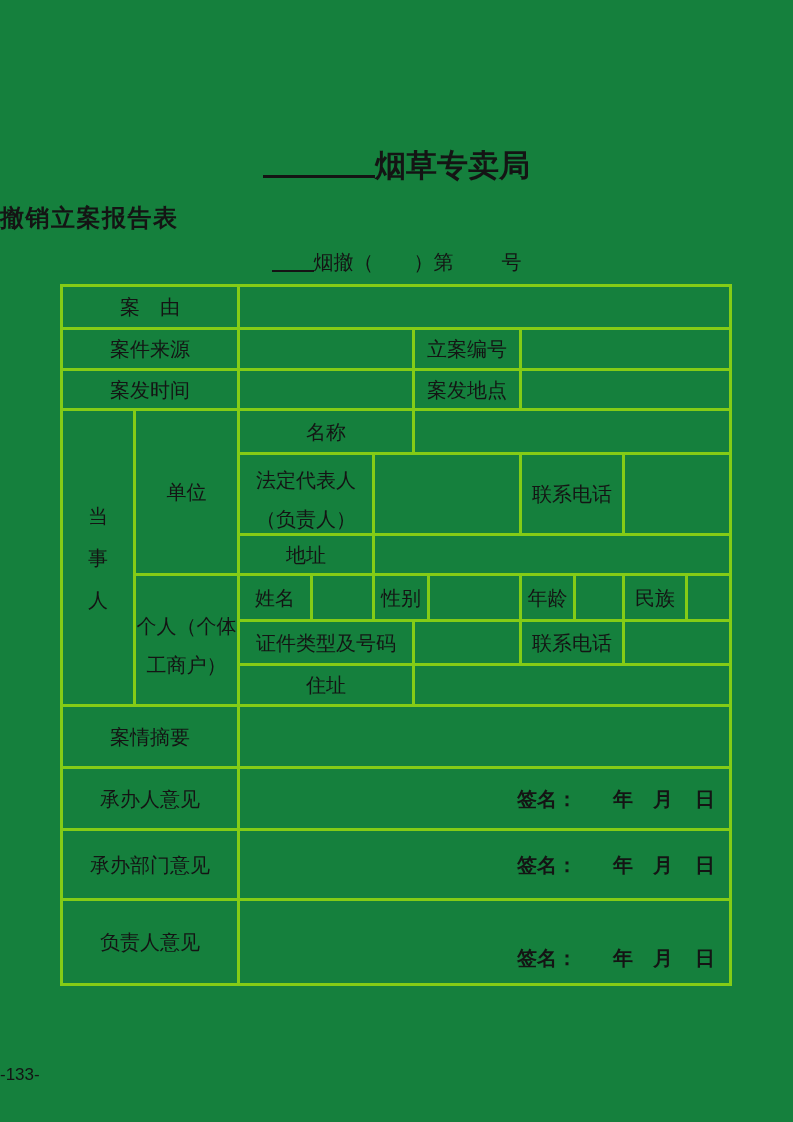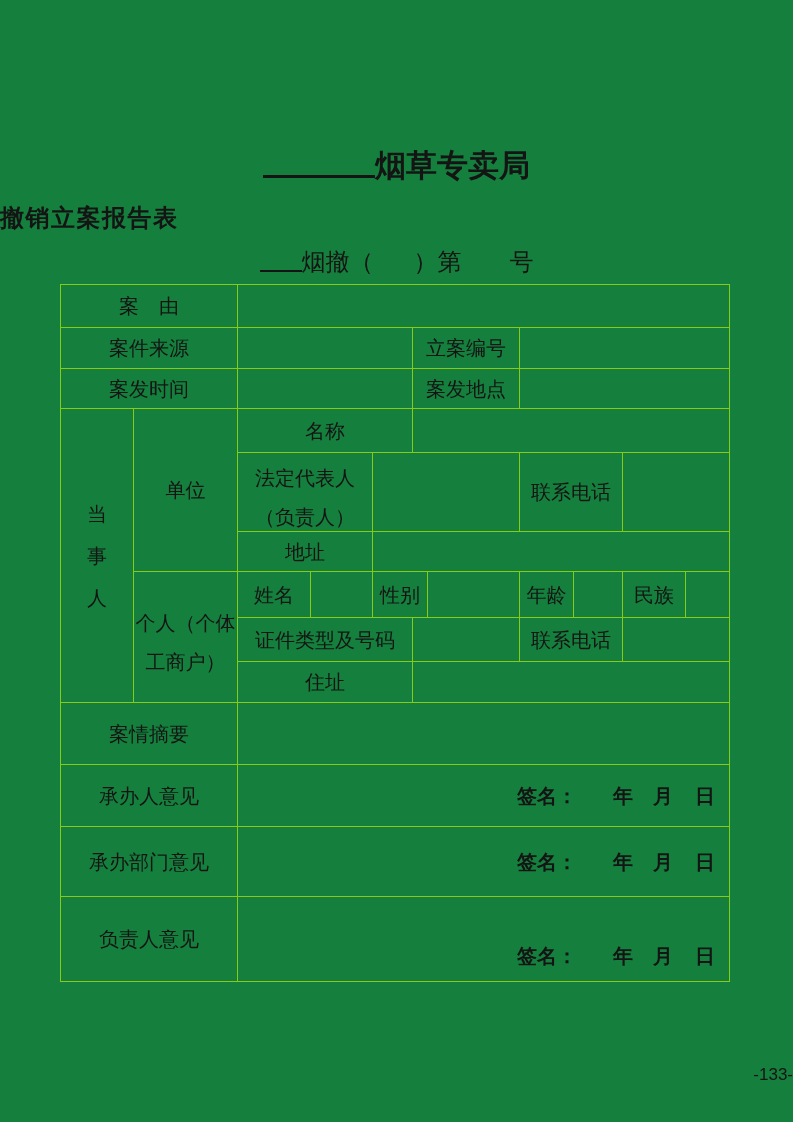--- a/index.html
+++ b/index.html
@@ -44,7 +44,7 @@
     display: flex;
     justify-content: center;
     align-items: flex-end;
-    font-size: 24px;
+    font-size: 20px;
     line-height: 26px;
     white-space: pre;
   }

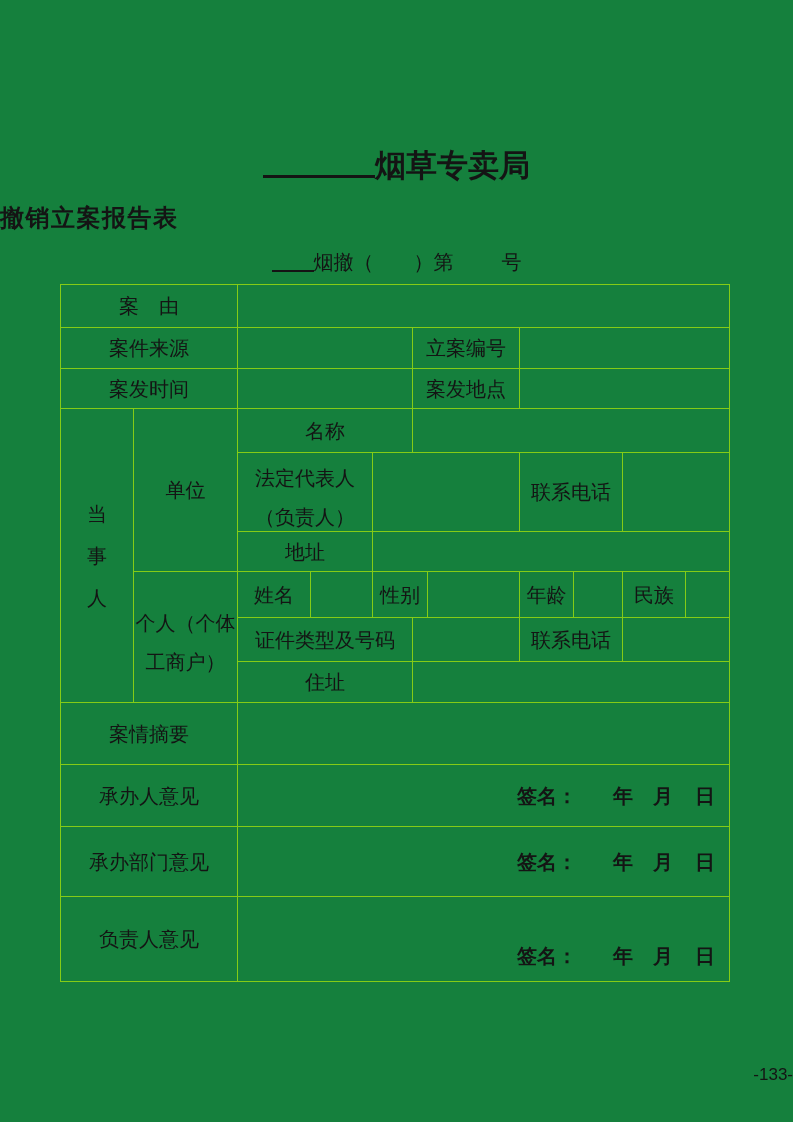--- a/index.html
+++ b/index.html
@@ -67,7 +67,7 @@
     table-layout: fixed;
   }
   table.form td {
-    border: 1px solid #84cc16;
+    border: 3px solid #84cc16;
     text-align: center;
     vertical-align: middle;
     font-size: 20px;

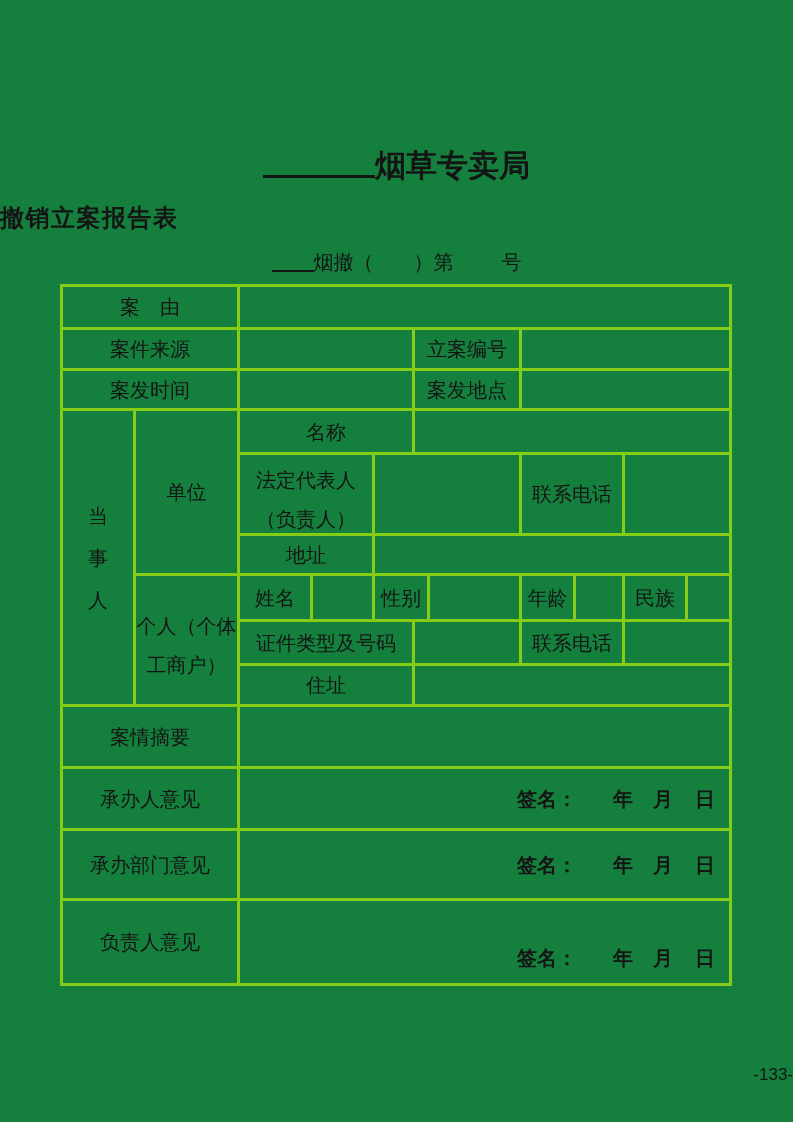--- a/index.html
+++ b/index.html
@@ -107,7 +107,7 @@
   .footer-pageno {
     position: absolute;
     top: 1064px; left: 0; right: 0;
-    text-align: right;
+    text-align: left;
     font-family: "Liberation Sans", "DejaVu Sans", sans-serif;
     font-size: 17px;
     line-height: 22px;

